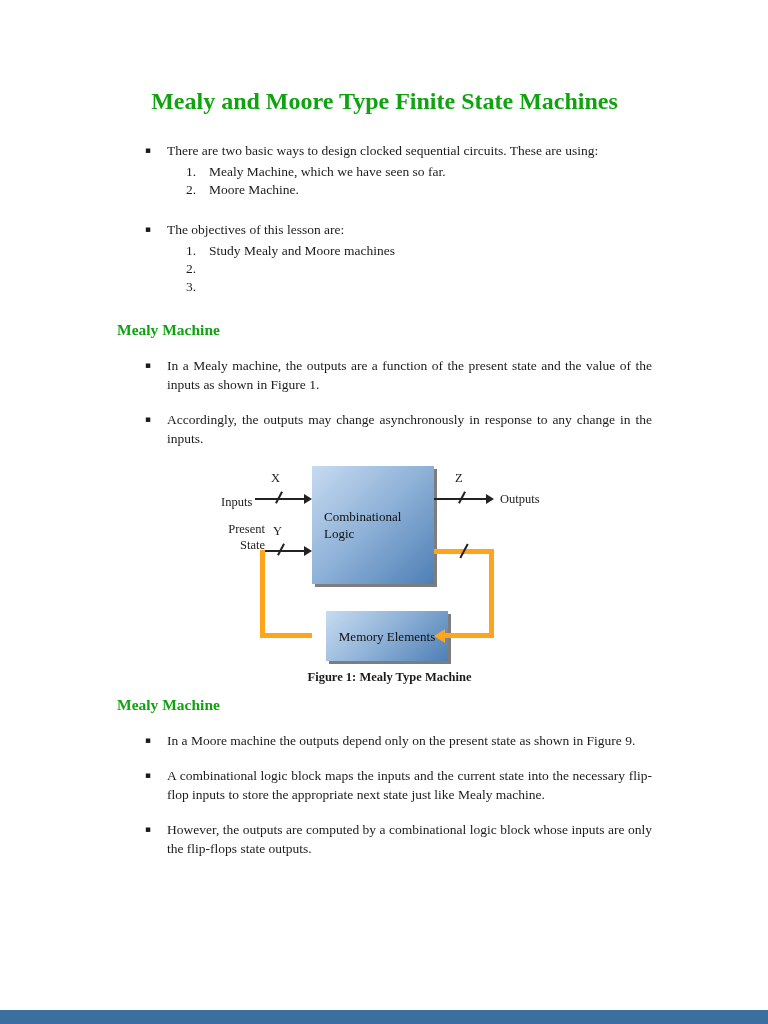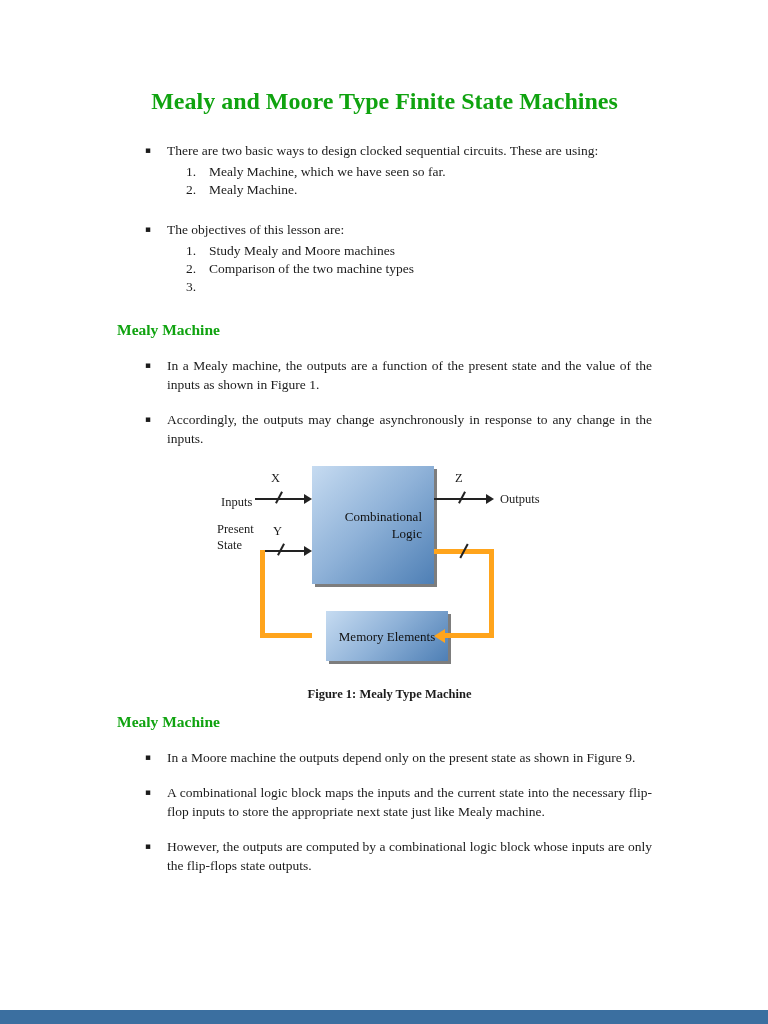--- a/index.html
+++ b/index.html
@@ -65,7 +65,7 @@
       </div>
       <div class="subitem">
         <span class="num">2.</span>
-        <span>Mealy Machine.</span>
+        <span>Moore Machine.</span>
       </div>
     </div>
 

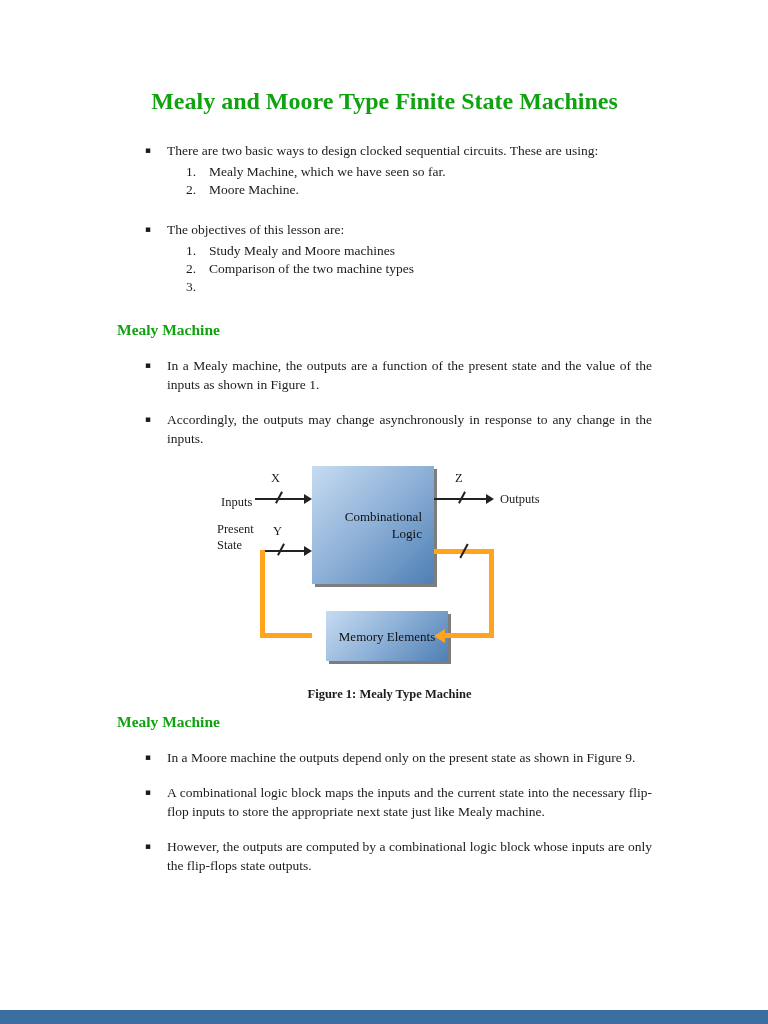--- a/index.html
+++ b/index.html
@@ -80,7 +80,6 @@
       </div>
       <div class="subitem">
         <span class="num">2.</span>
-        <span>Comparison of the two machine types</span>
       </div>
       <div class="subitem">
         <span class="num">3.</span>

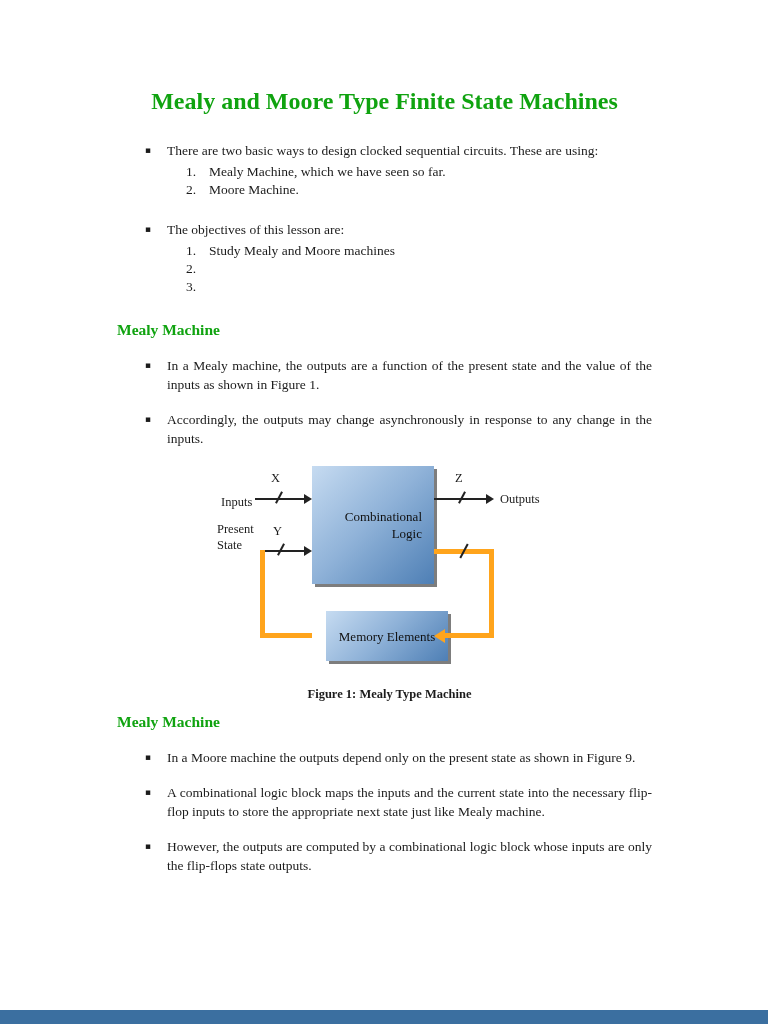--- a/index.html
+++ b/index.html
@@ -30,7 +30,7 @@
     position:absolute; left:95px; width:122px; padding:0 12px;
     background:linear-gradient(135deg, var(--box-light,#C6DBF1) 0%, #8FB2D8 48%, var(--box-dark,#4E7FB5) 100%);
     box-shadow:3px 3px 0 #7d7d7d;
-    display:flex; align-items:center; justify-content:center; text-align:right;
+    display:flex; align-items:center; justify-content:center; text-align:left;
     font-size:13px; line-height:17px; color:#101010;
   }
   .box-combo { top:2px; height:118px; }

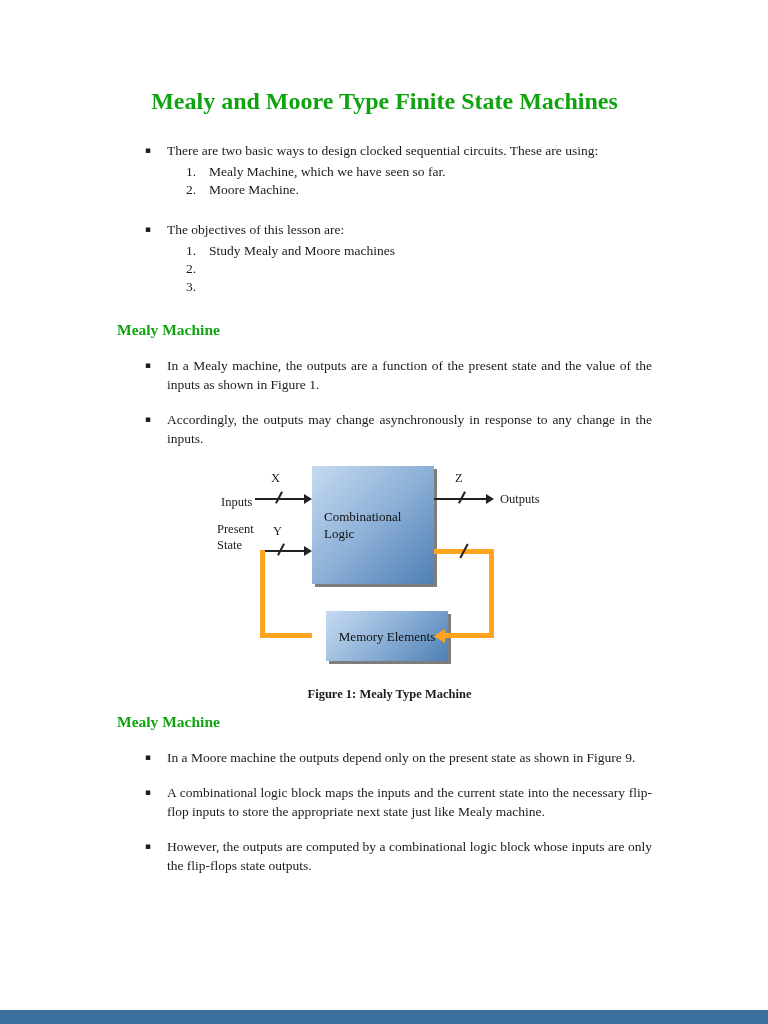--- a/index.html
+++ b/index.html
@@ -115,7 +115,7 @@
         <div class="arrow-r" style="left:269px;top:30px;"></div>
         <span class="lbl" style="left:283px;top:27px;">Outputs</span>
 
-        <span class="lbl" style="left:0px;top:57px;width:48px;text-align:left;">Present State</span>
+        <span class="lbl" style="left:0px;top:57px;width:48px;text-align:right;">Present State</span>
         <span class="lbl" style="left:56px;top:59px;">Y</span>
         <div class="hline" style="left:43px;top:86px;width:44px;"></div>
         <div class="slash" style="left:63px;top:79px;"></div>

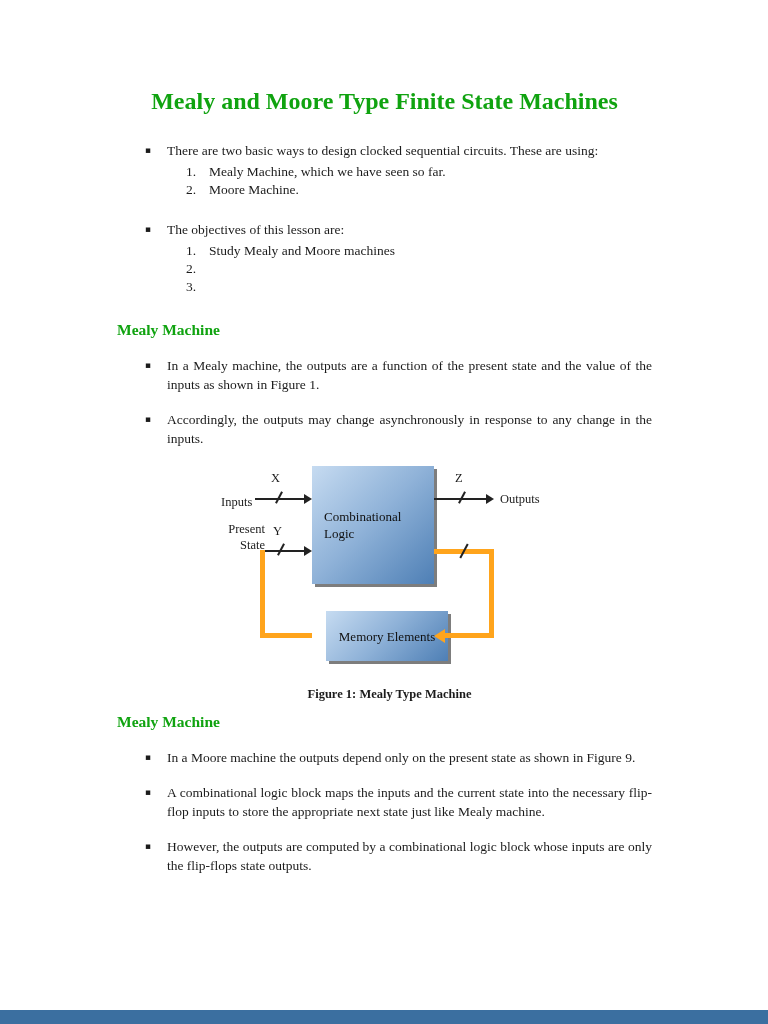--- a/index.html
+++ b/index.html
@@ -41,7 +41,7 @@
   .slash { position:absolute; width:2px; height:13px; background:#222; transform:rotate(28deg); }
   .oseg { position:absolute; background:var(--arrow-orange,#FFA41C); }
   .oarrow-l { position:absolute; width:0; height:0; border-top:7px solid transparent; border-bottom:7px solid transparent; border-right:11px solid var(--arrow-orange,#FFA41C); }
-  .fig-caption { width:345px; text-align:center; font-weight:bold; font-size:12.5px; margin-top:18px; }
+  .fig-caption { width:345px; text-align:center; font-weight:bold; font-size:12.5px; margin-top:1px; }
   .after-figure { margin-top:10px; }
   .footer-bar { position:absolute; left:0; right:0; bottom:0; height:14px; background:var(--footer-blue,#3B6FA0); }
 </style>

